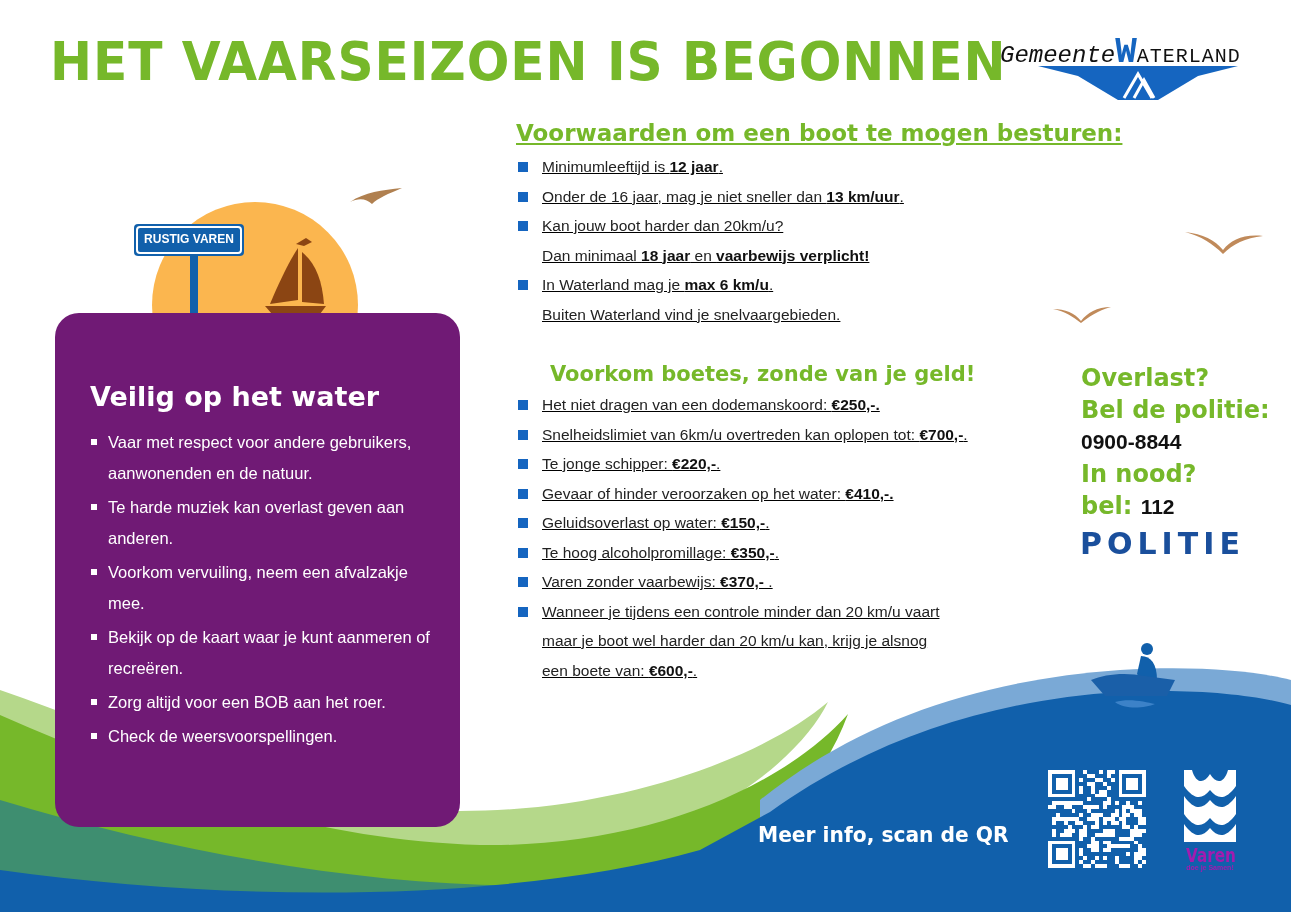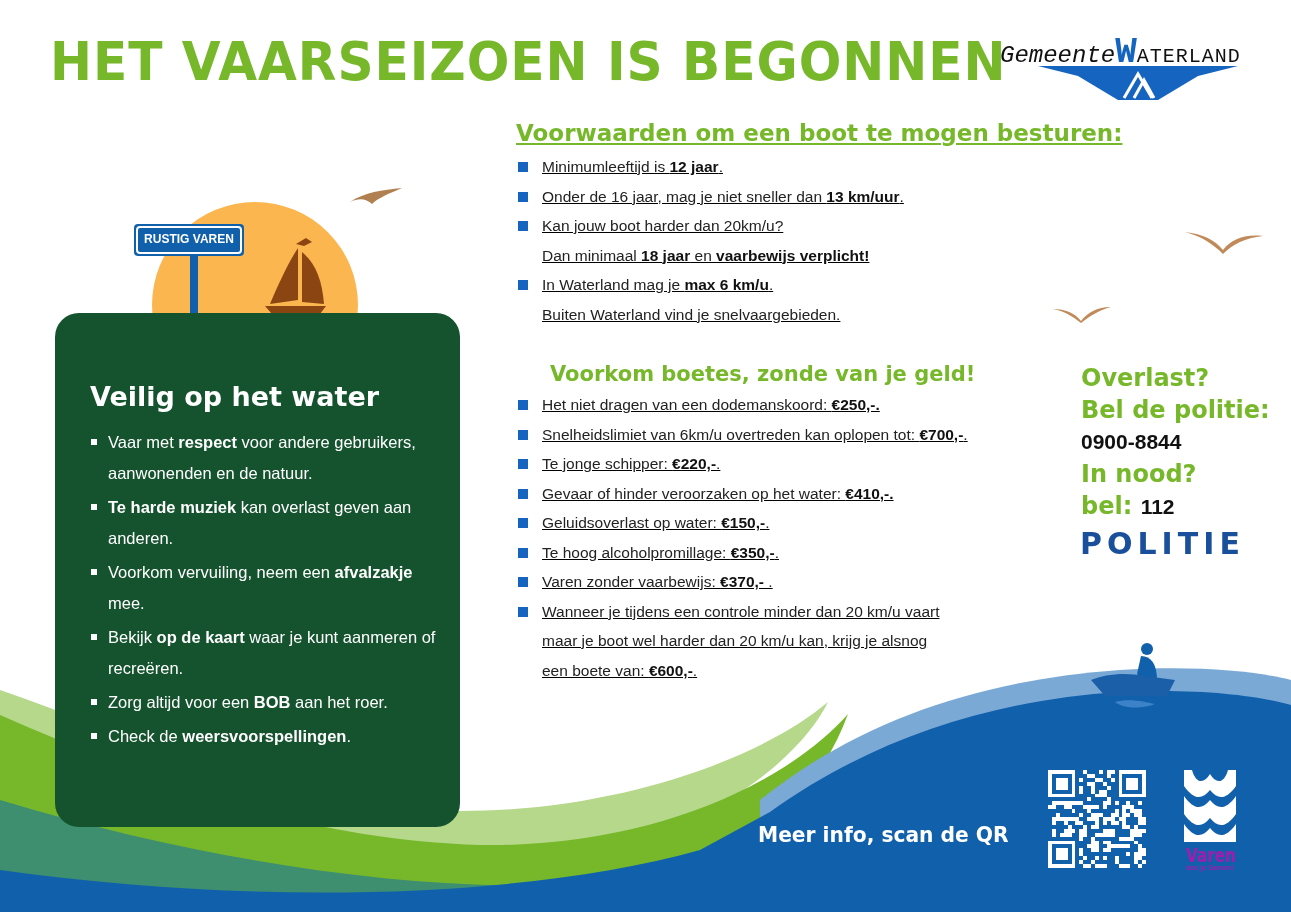--- a/index.html
+++ b/index.html
@@ -29,7 +29,7 @@
   #contact .k { color:#111; font-weight:bold; font-size:21px; line-height:32px; }
   #politie { left:1080px; top:526px; font-family:"DejaVu Sans", sans-serif; font-weight:bold; font-size:30px; color:#1a4f9c; letter-spacing:5px; }
 
-  #safety-card { left:55px; top:313px; width:405px; height:514px; background:#14532d; border-radius:24px; z-index:3; }
+  #safety-card { left:55px; top:313px; width:405px; height:514px; background:#701a75; border-radius:24px; z-index:3; }
   #safety-card h2 { position:absolute; left:35px; top:68px; margin:0; color:#fff; font-weight:bold; font-family:"DejaVu Sans", sans-serif; font-size:27px; }
   #safety-list { position:absolute; left:36px; top:114px; width:355px; list-style:none; margin:0; padding:0; }
   #safety-list li { position:relative; padding-left:17px; color:#fff; font-size:16.5px; line-height:31px; margin-bottom:3px; }

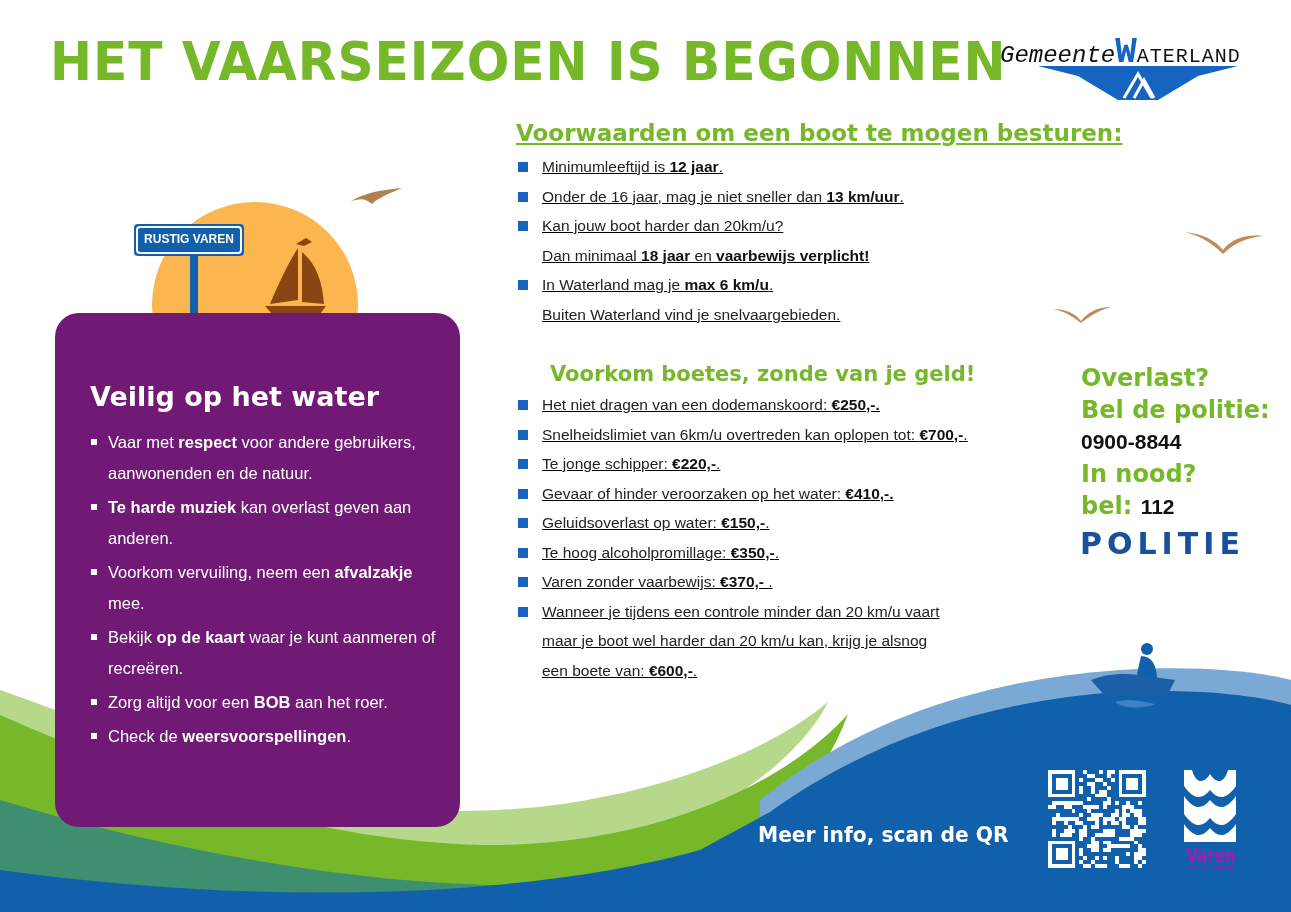--- a/index.html
+++ b/index.html
@@ -34,7 +34,7 @@
   #safety-list { position:absolute; left:36px; top:114px; width:355px; list-style:none; margin:0; padding:0; }
   #safety-list li { position:relative; padding-left:17px; color:#fff; font-size:16.5px; line-height:31px; margin-bottom:3px; }
   #safety-list li::before { content:""; position:absolute; left:0; top:12px; width:6px; height:6px; background:#fff; }
-  #safety-list li b { font-weight:bold; }
+  #safety-list li b { font-weight:normal; }
 
   #qr { left:1048px; top:770px; width:98px; height:98px; z-index:4; }
   #varen-logo { left:1180px; top:770px; width:60px; height:100px; z-index:4; text-align:center; color:#a21caf; }

